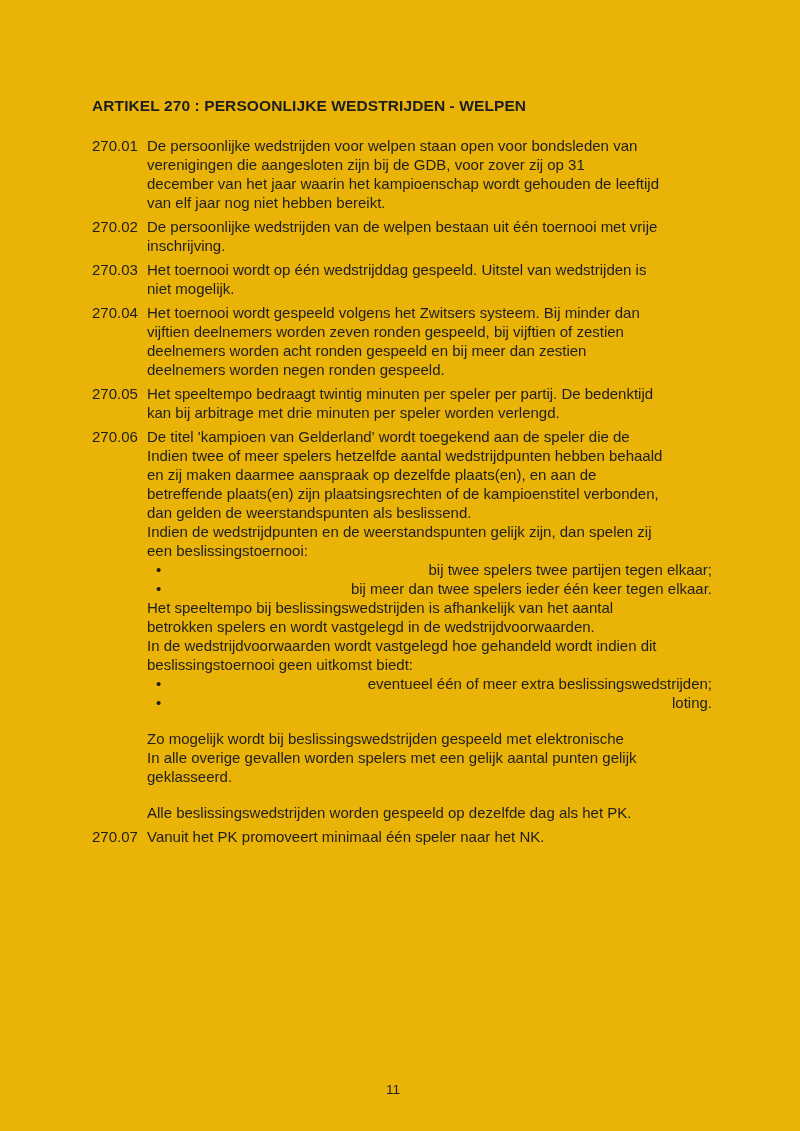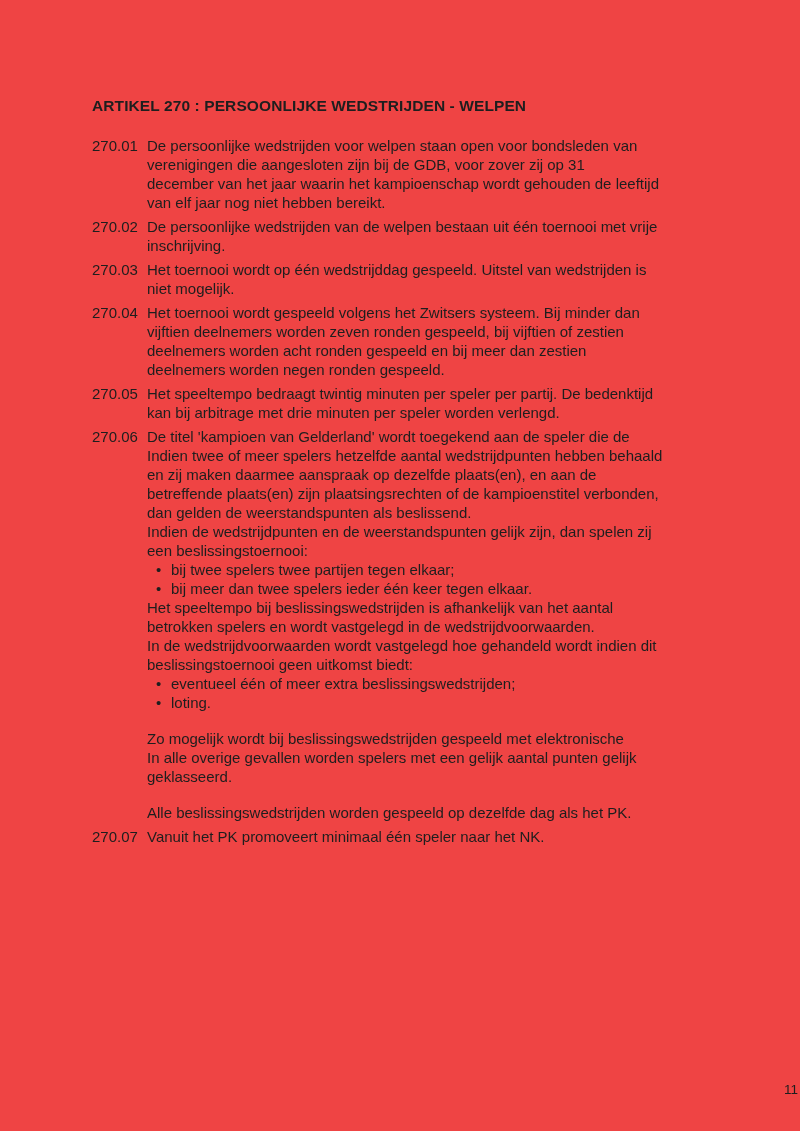--- a/index.html
+++ b/index.html
@@ -11,7 +11,7 @@
     position: relative;
     width: 800px;
     height: 1131px;
-    background: #ef4444;
+    background: #eab308;
     color: #1e1e1e;
     font-family: "Liberation Sans", "DejaVu Sans", sans-serif;
     font-size: 15px;

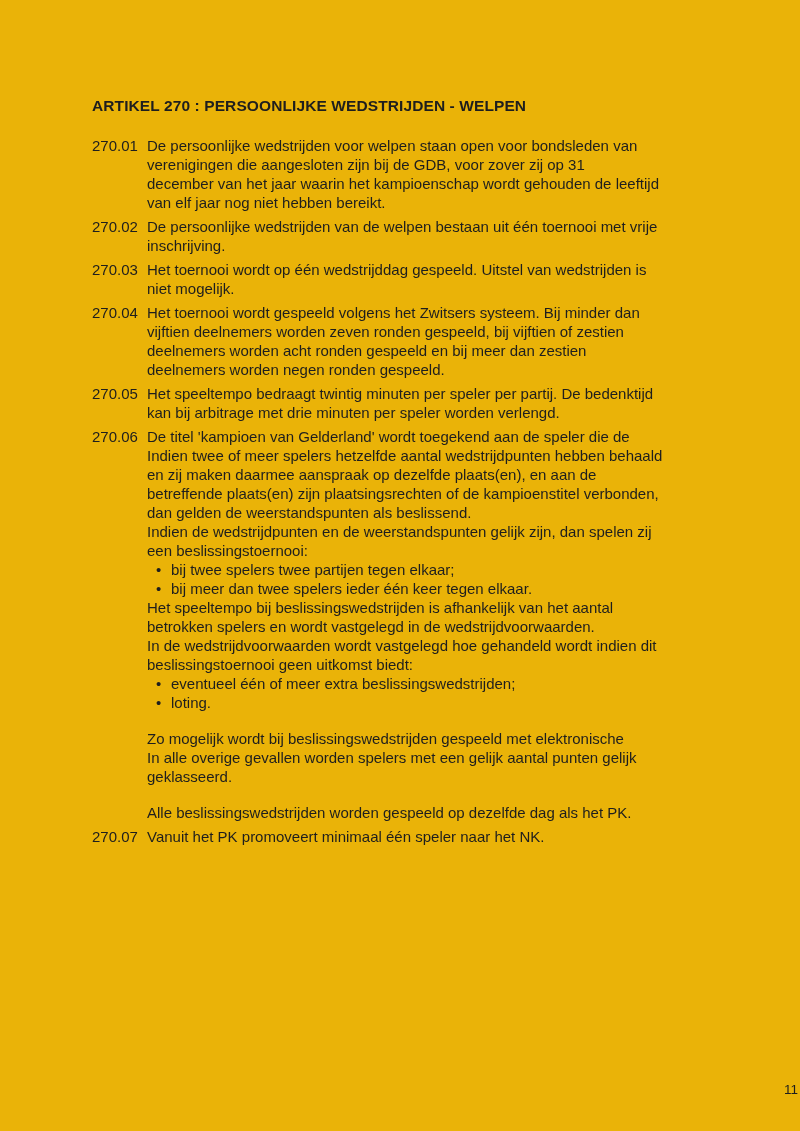--- a/index.html
+++ b/index.html
@@ -59,6 +59,7 @@
     position: relative;
     padding-left: 24px;
     white-space: nowrap;
+    text-align: right;
   }
   ul.bullets li::before {
     content: "\2022";

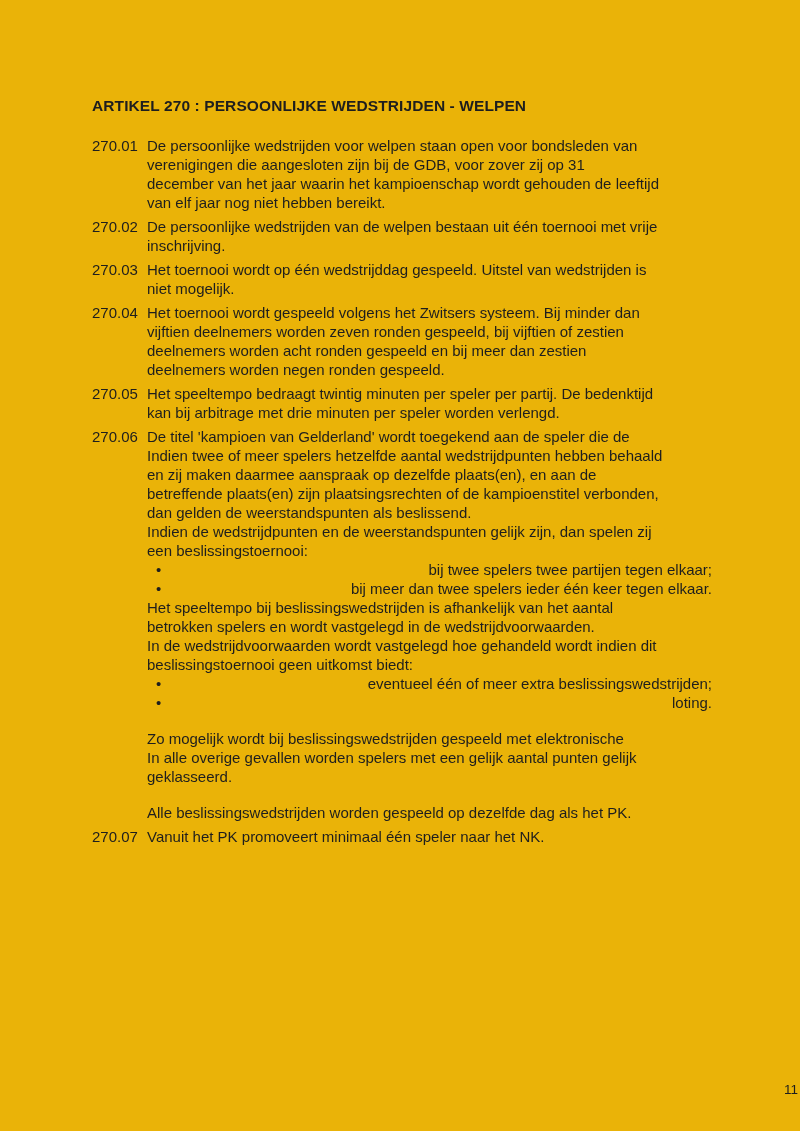--- a/index.html
+++ b/index.html
@@ -72,10 +72,10 @@
   }
   .page-number {
     position: absolute;
-    left: 12px;
+    left: 0;
     top: 1082px;
     width: 786px;
-    text-align: right;
+    text-align: center;
     font-size: 13.5px;
     line-height: 16px;
   }

